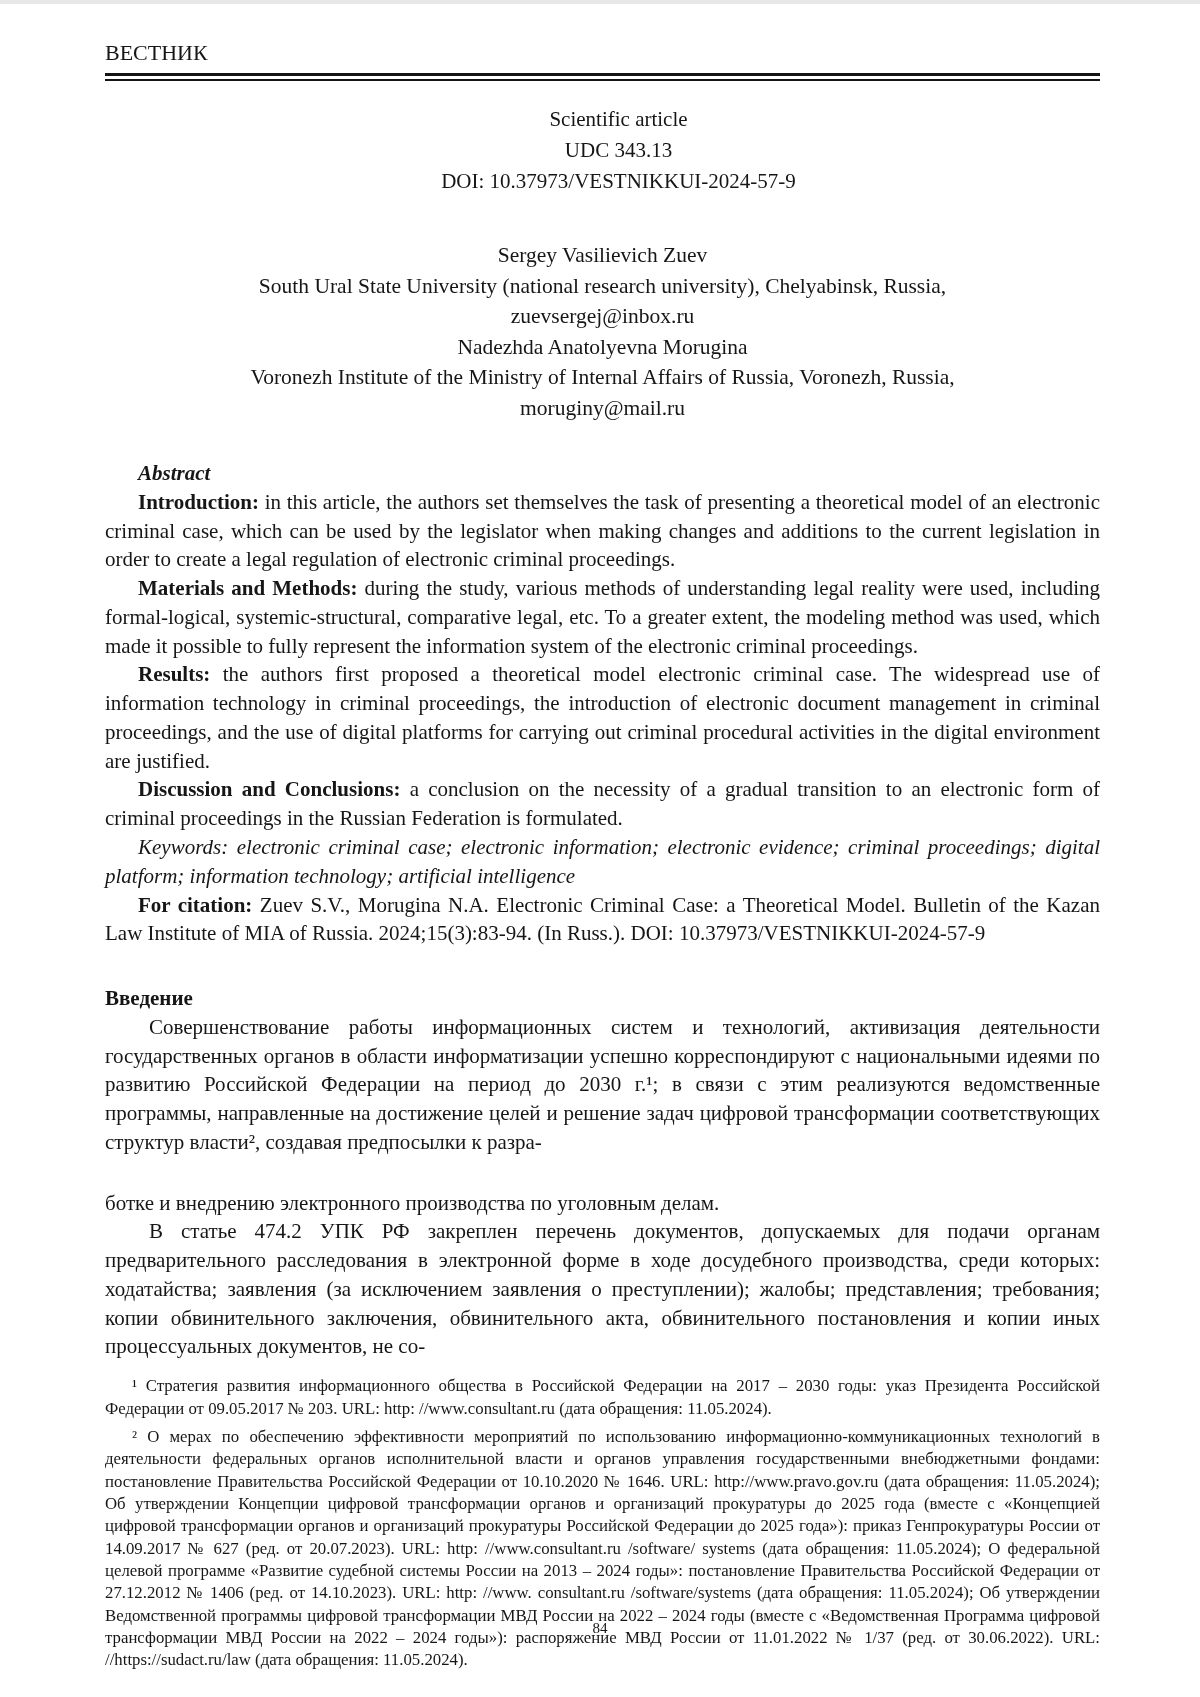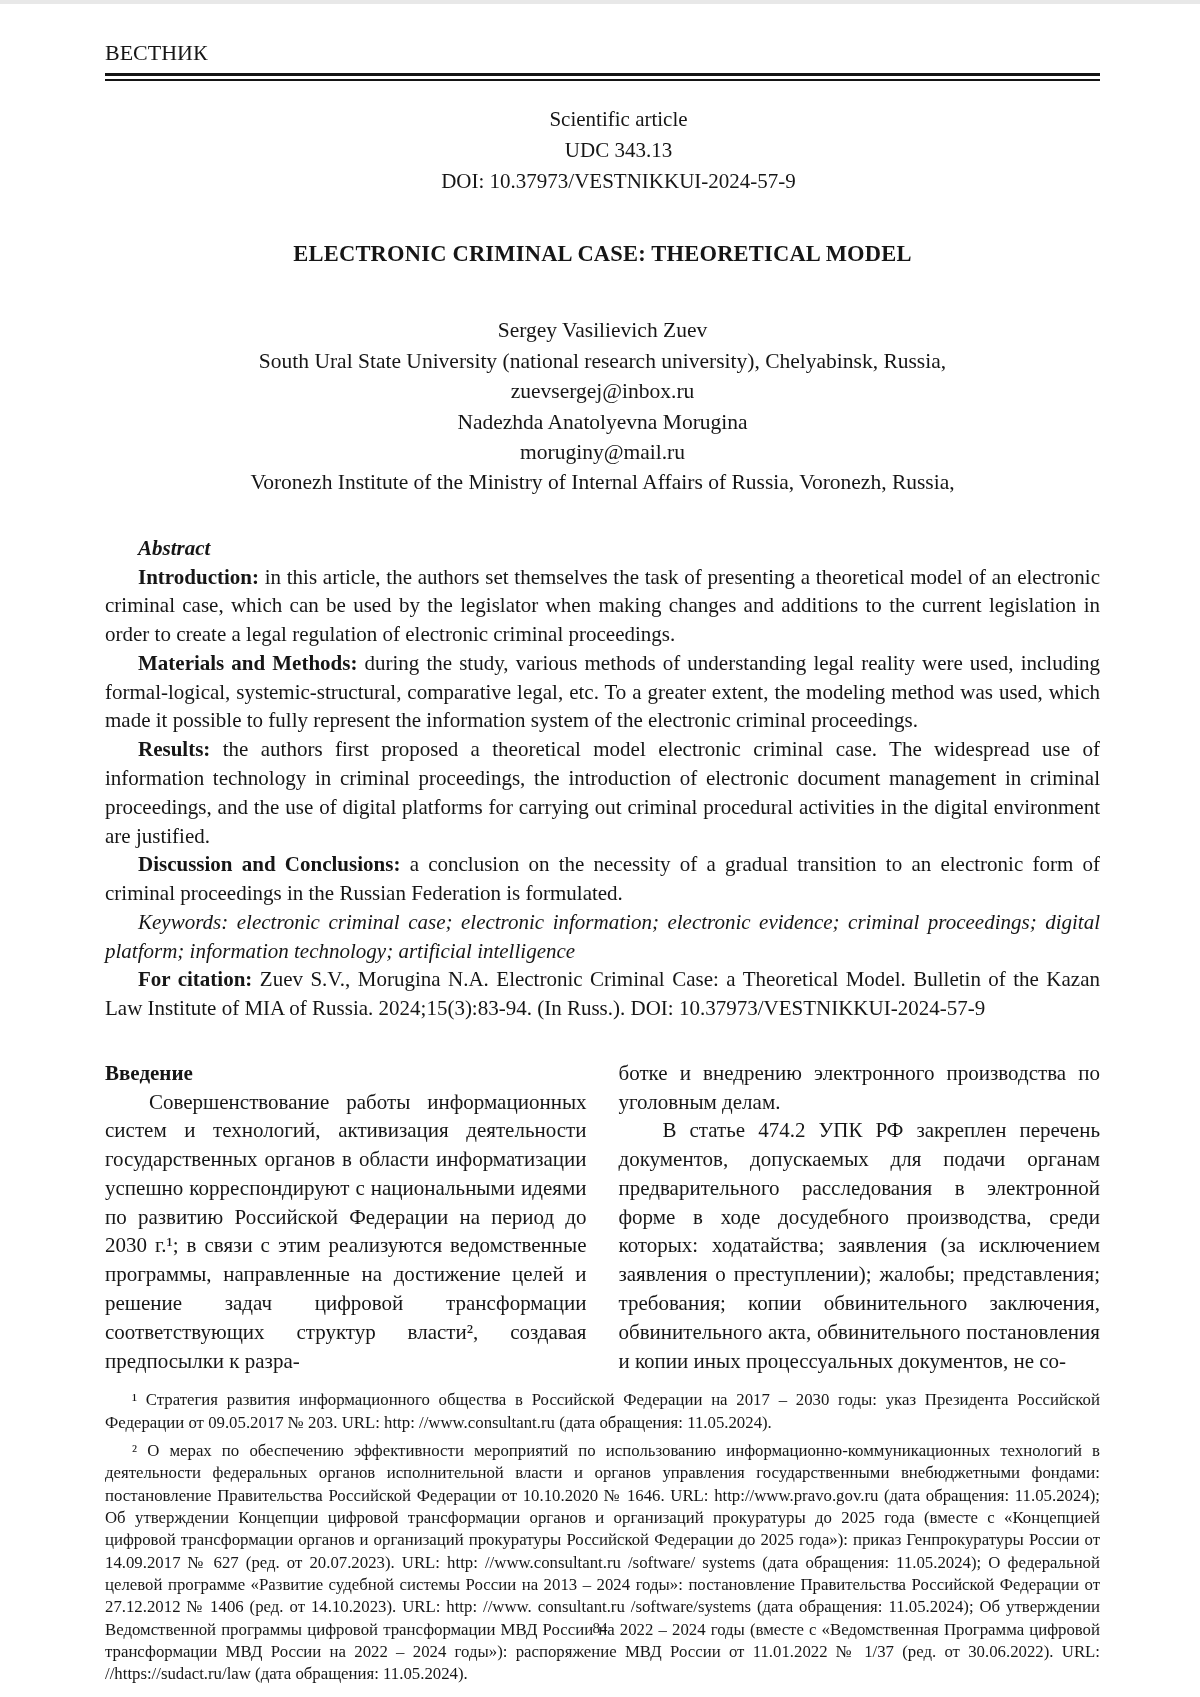--- a/index.html
+++ b/index.html
@@ -91,7 +91,6 @@
     <div>DOI: 10.37973/VESTNIKKUI-2024-57-9</div>
   </section>
 
-  <h1 class="title">ELECTRONIC CRIMINAL CASE: THEORETICAL MODEL</h1>
 
   <div class="authors">
     <div>Sergey Vasilievich Zuev</div>

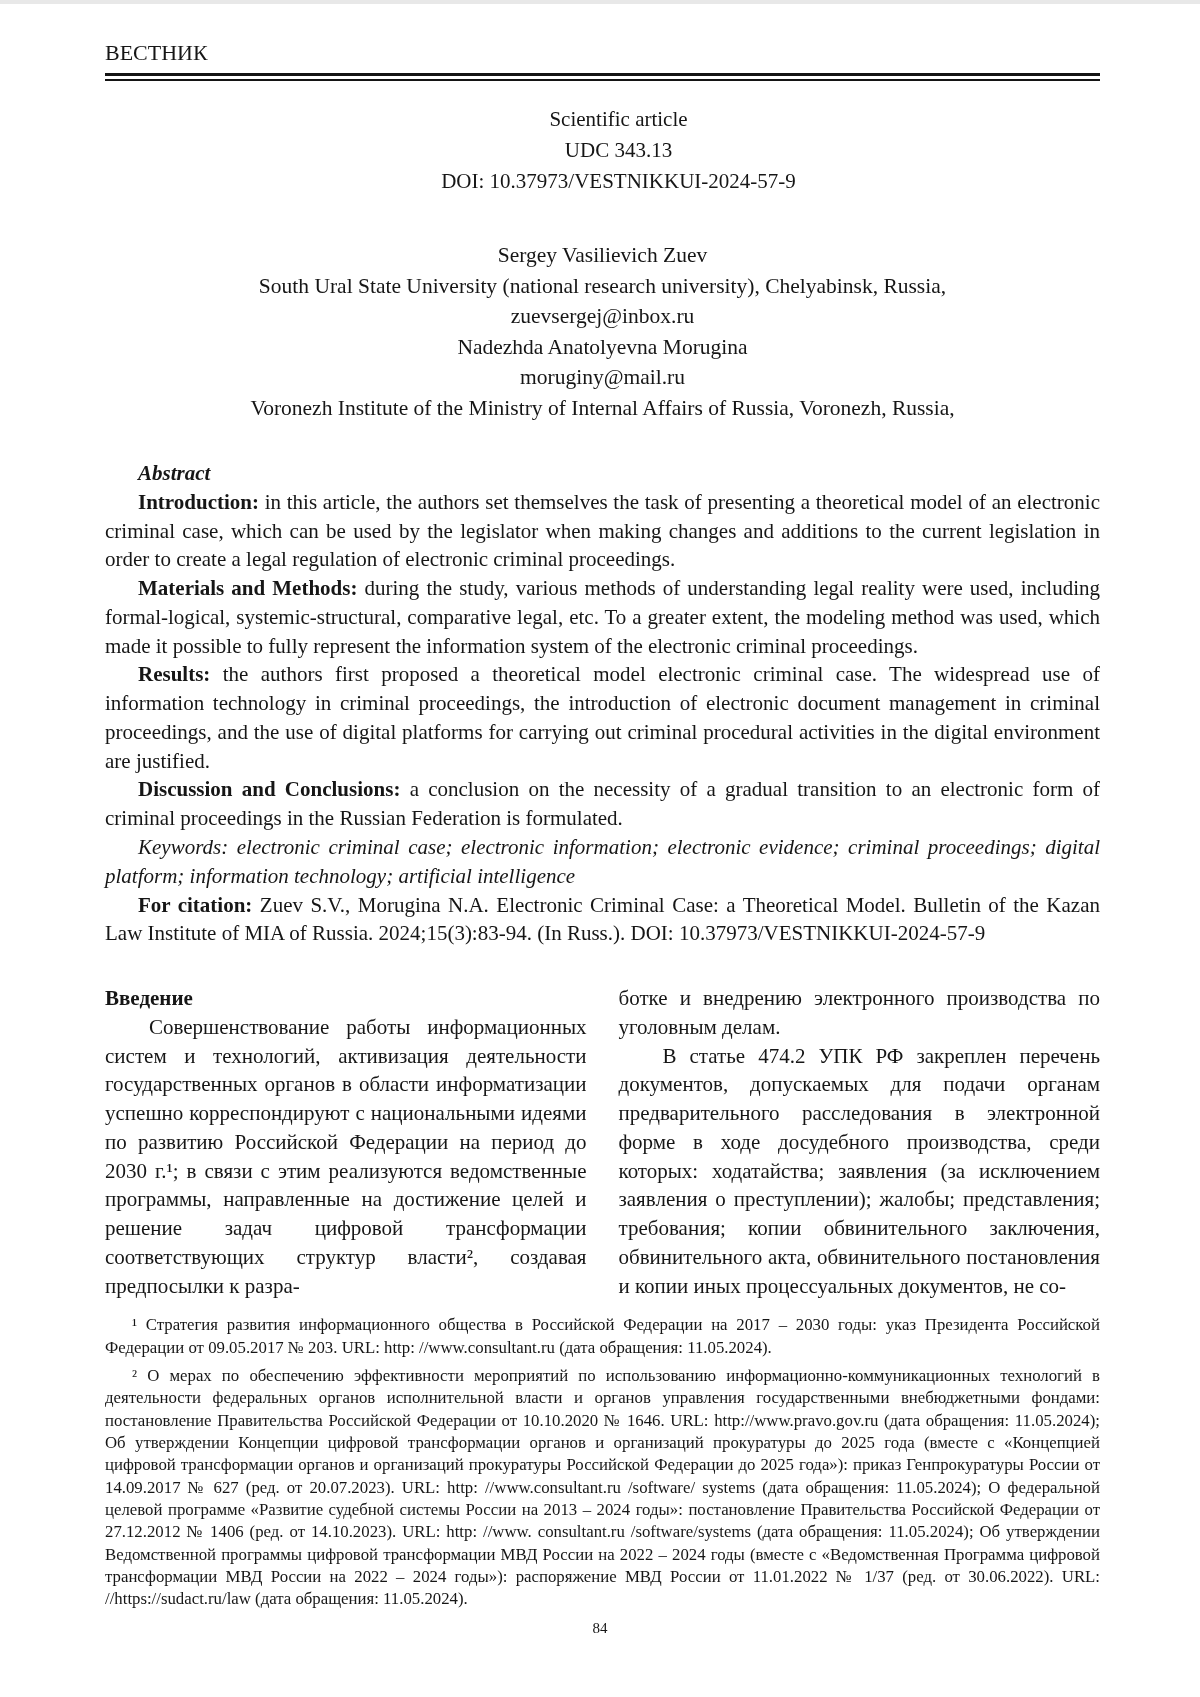--- a/index.html
+++ b/index.html
@@ -97,8 +97,8 @@
     <div>South Ural State University (national research university), Chelyabinsk, Russia,</div>
     <div>zuevsergej@inbox.ru</div>
     <div>Nadezhda Anatolyevna Morugina</div>
+    <div>Voronezh Institute of the Ministry of Internal Affairs of Russia, Voronezh, Russia,</div>
     <div>moruginy@mail.ru</div>
-    <div>Voronezh Institute of the Ministry of Internal Affairs of Russia, Voronezh, Russia,</div>
   </div>
 
   <section class="abstract">

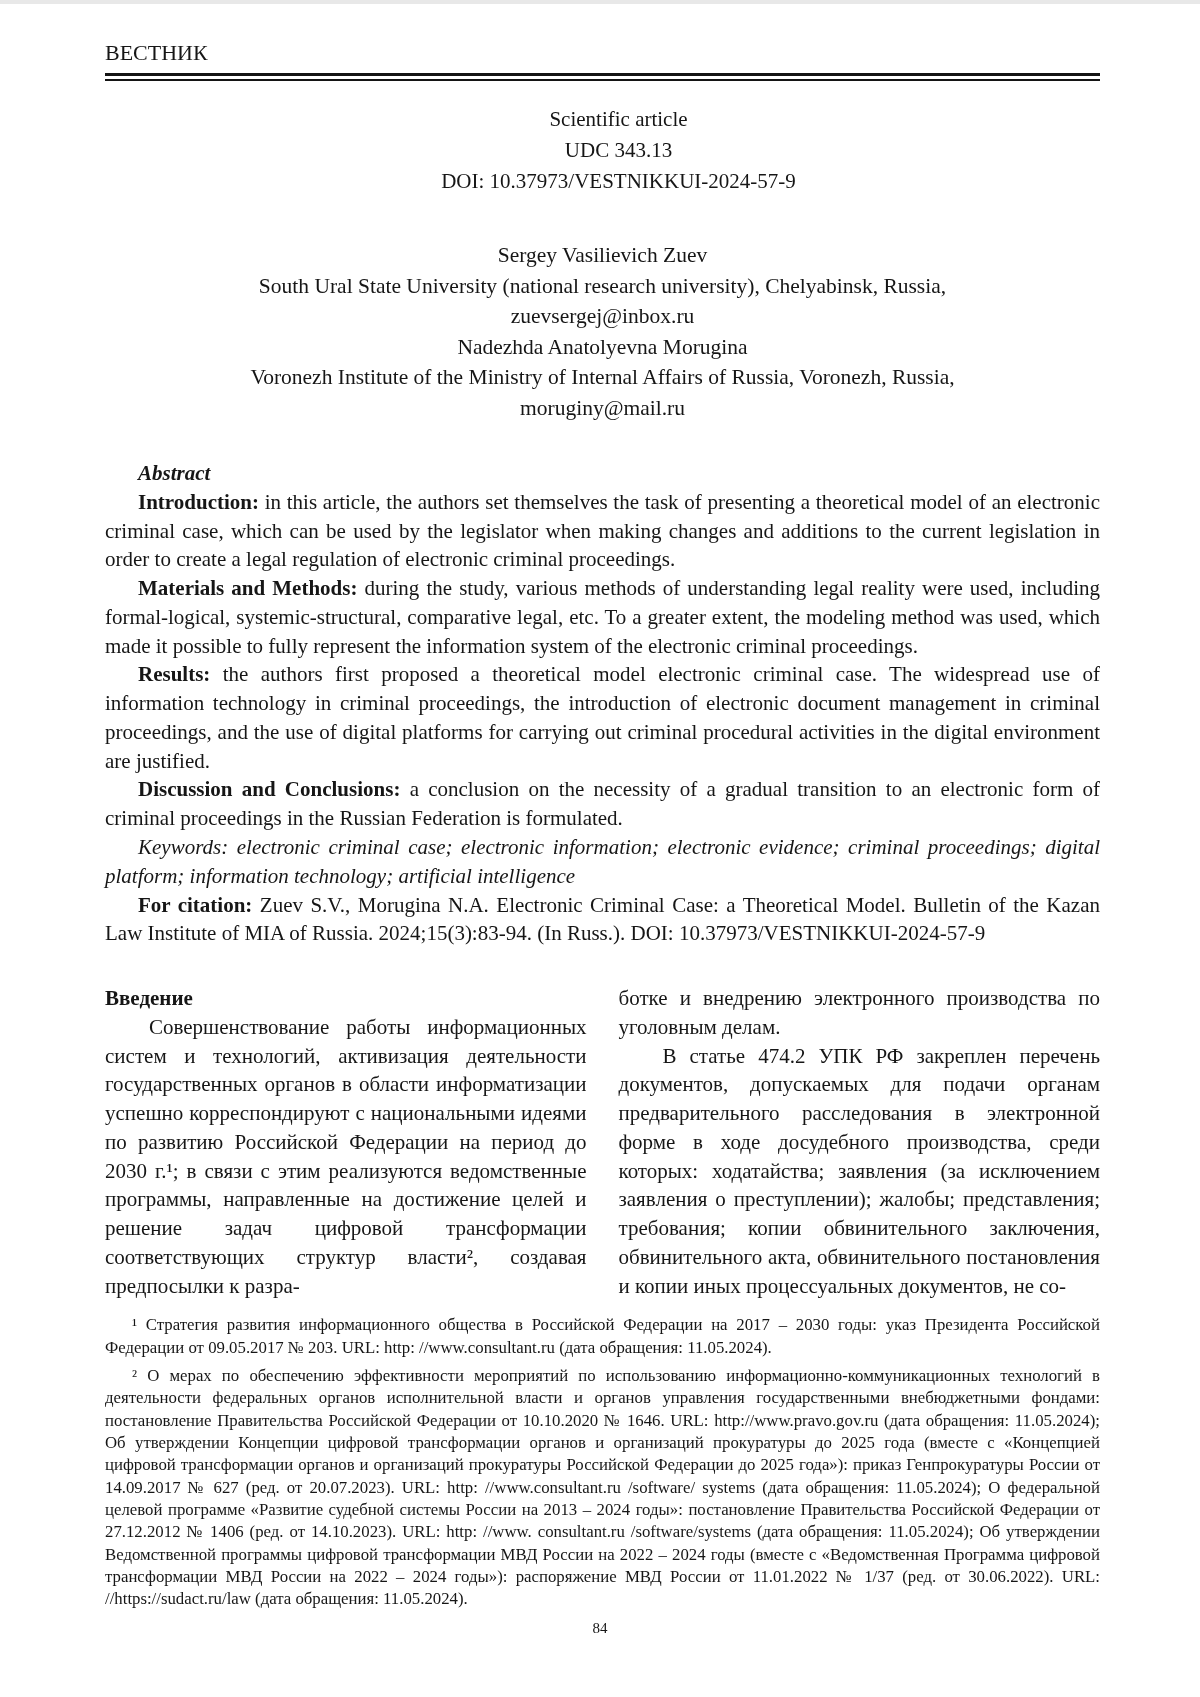--- a/index.html
+++ b/index.html
@@ -54,6 +54,7 @@
     display: flex;
     gap: 32px;
     margin-top: 36px;
+    flex-direction: column;
   }
   .col { flex: 1 1 0; }
   .col p { margin: 0; text-align: justify; text-indent: 44px; }

